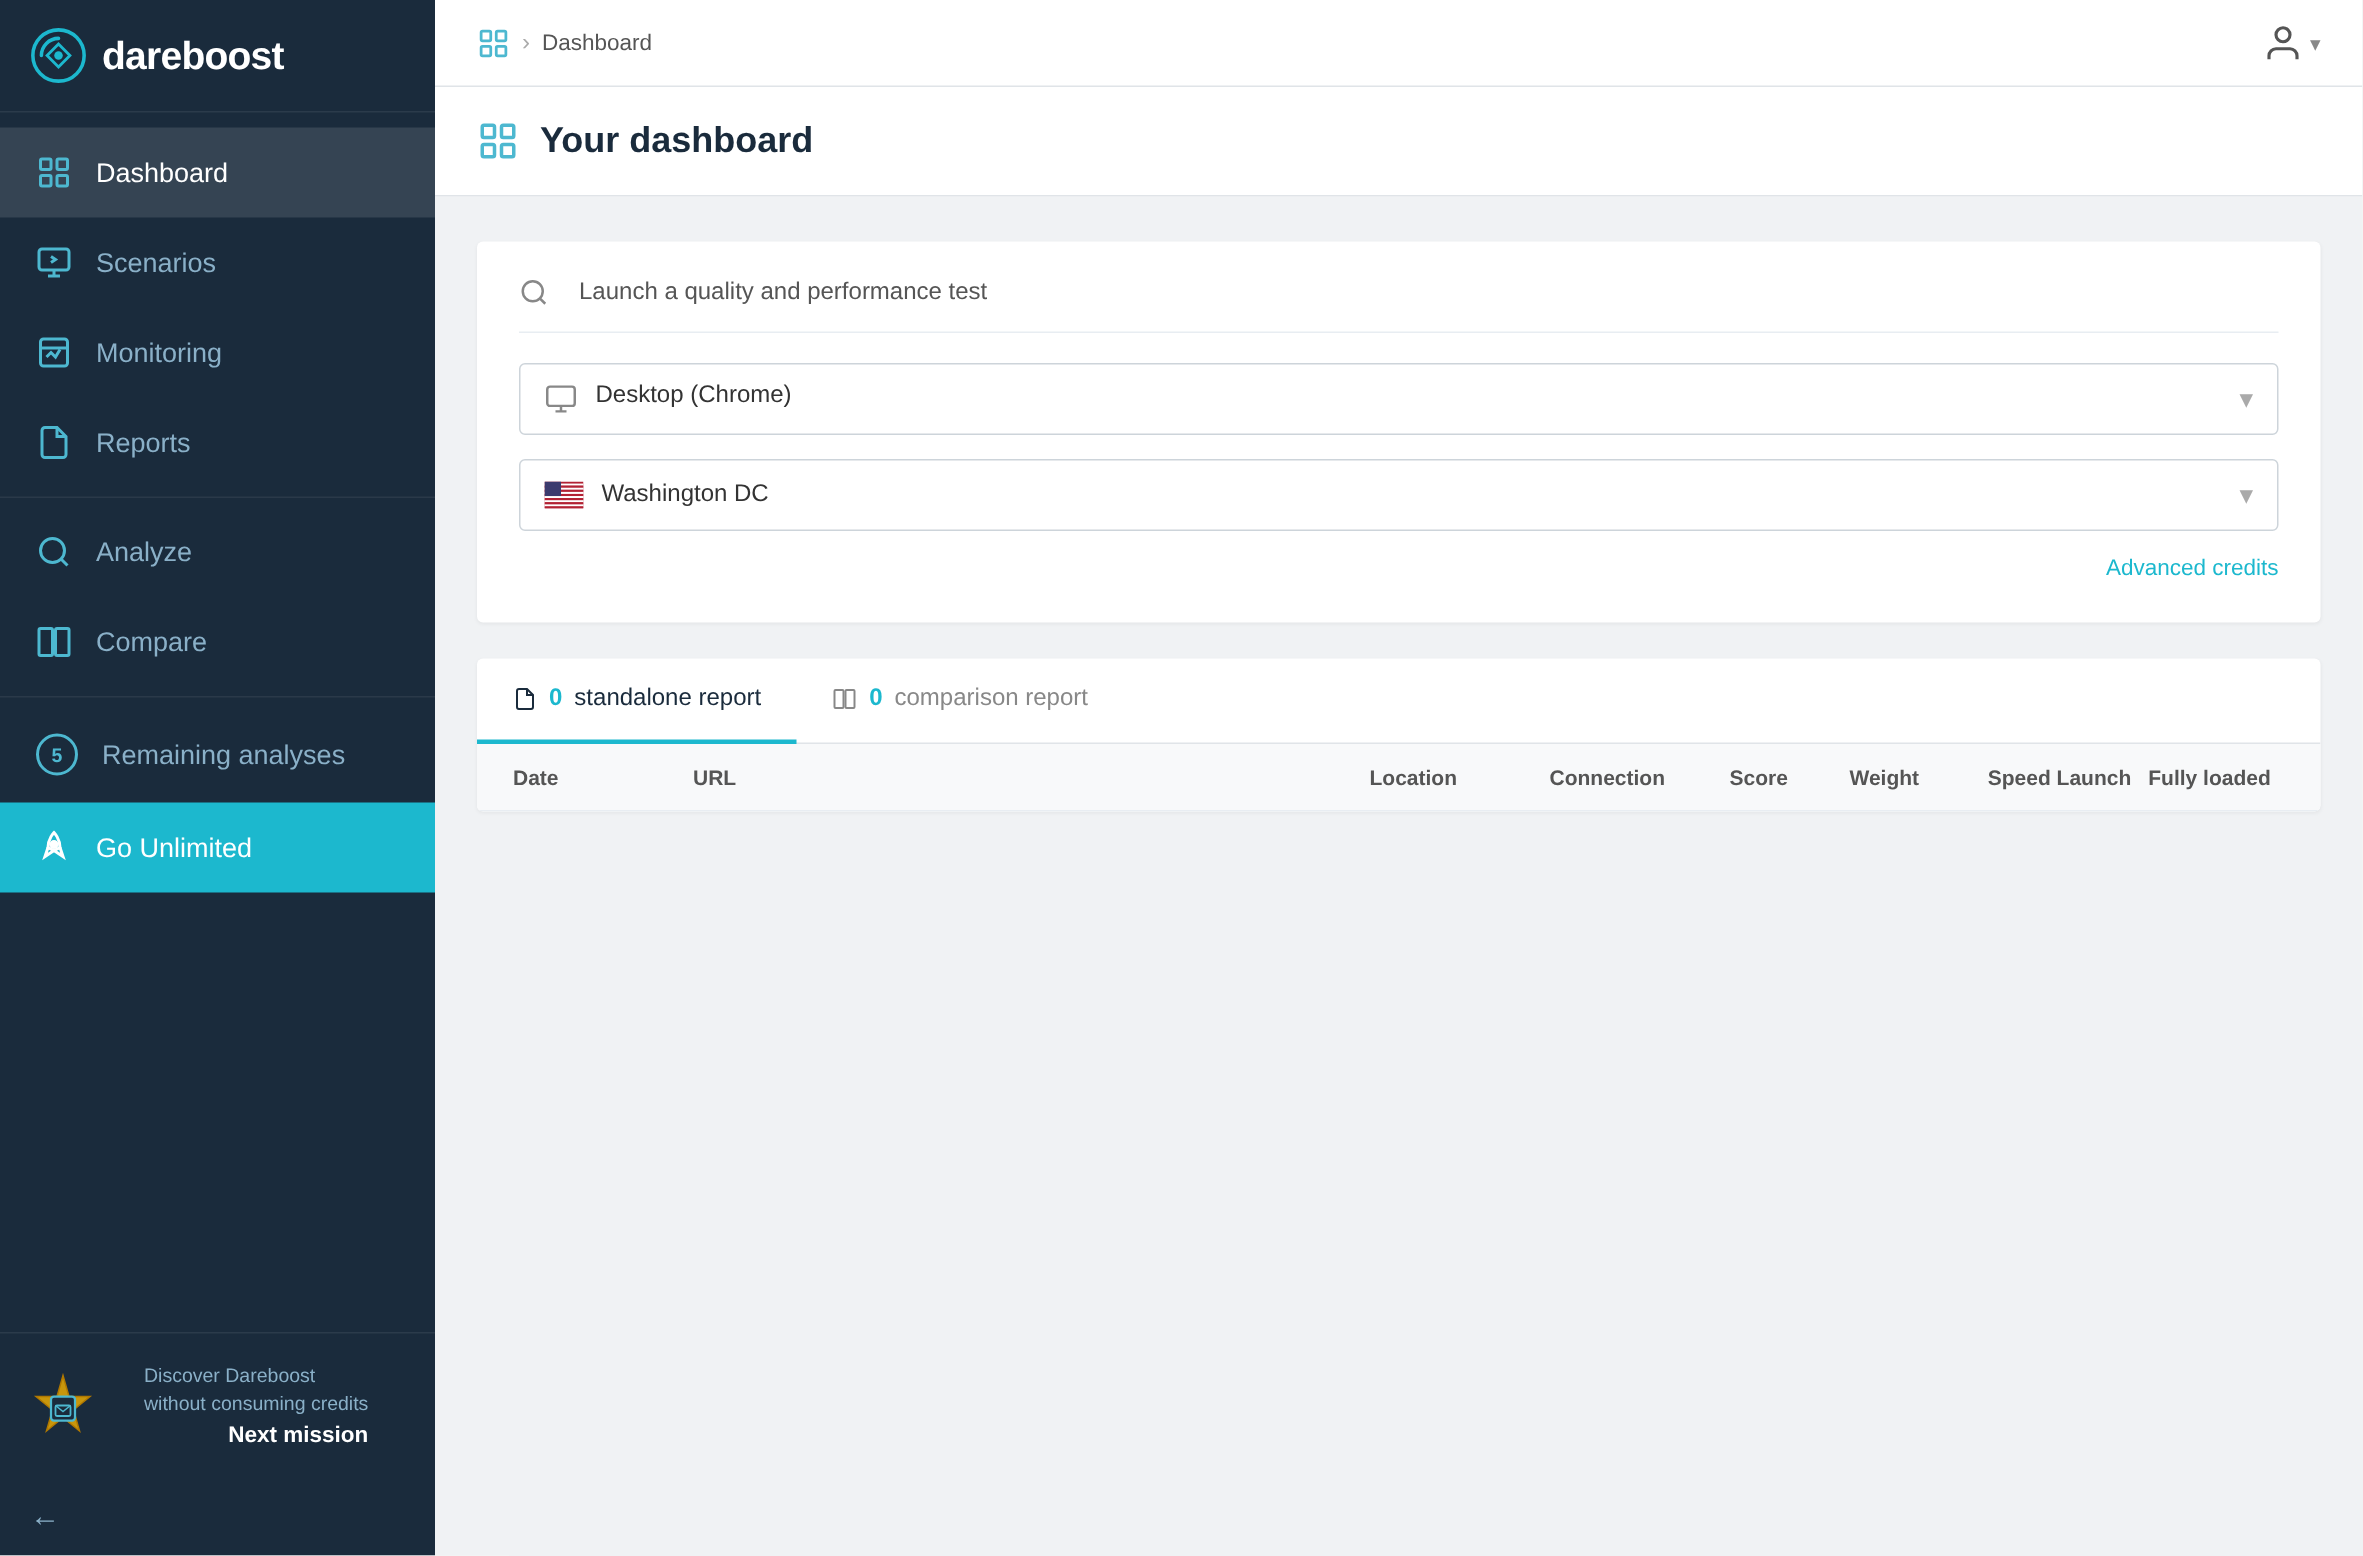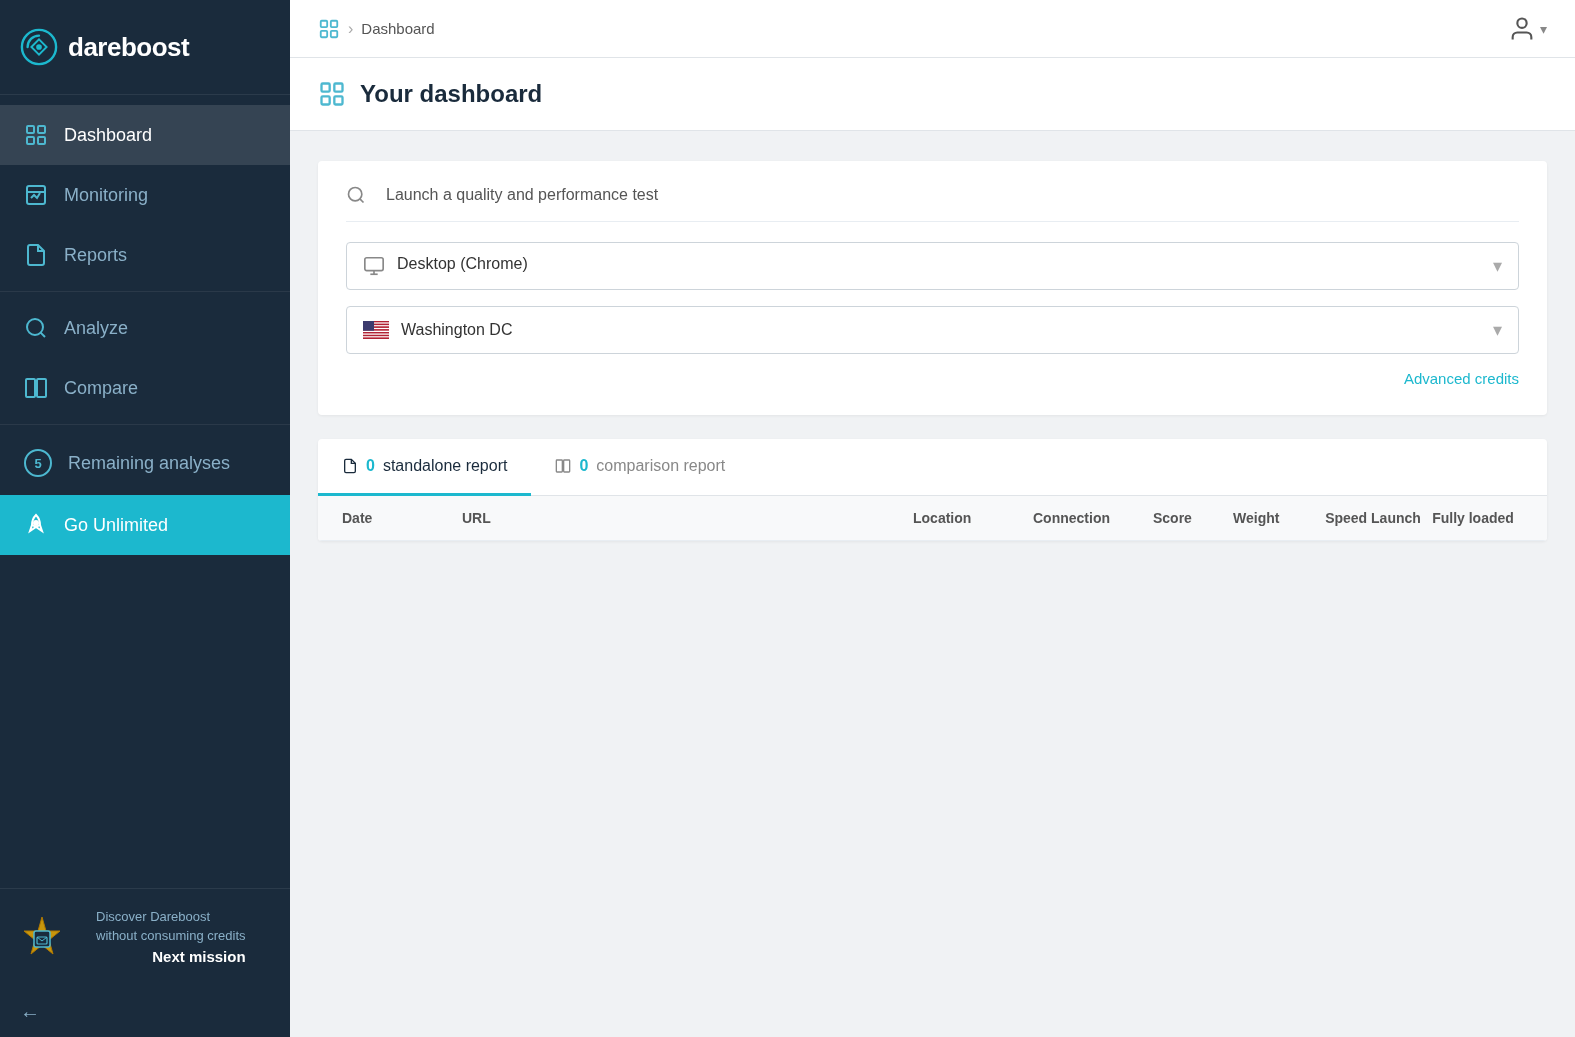--- a/index.html
+++ b/index.html
@@ -16,7 +16,7 @@
     }
 
     #sidebar-logo {
-      padding: 28px 20px;
+      padding: 18px 20px;
       display: flex;
       align-items: center;
       gap: 10px;

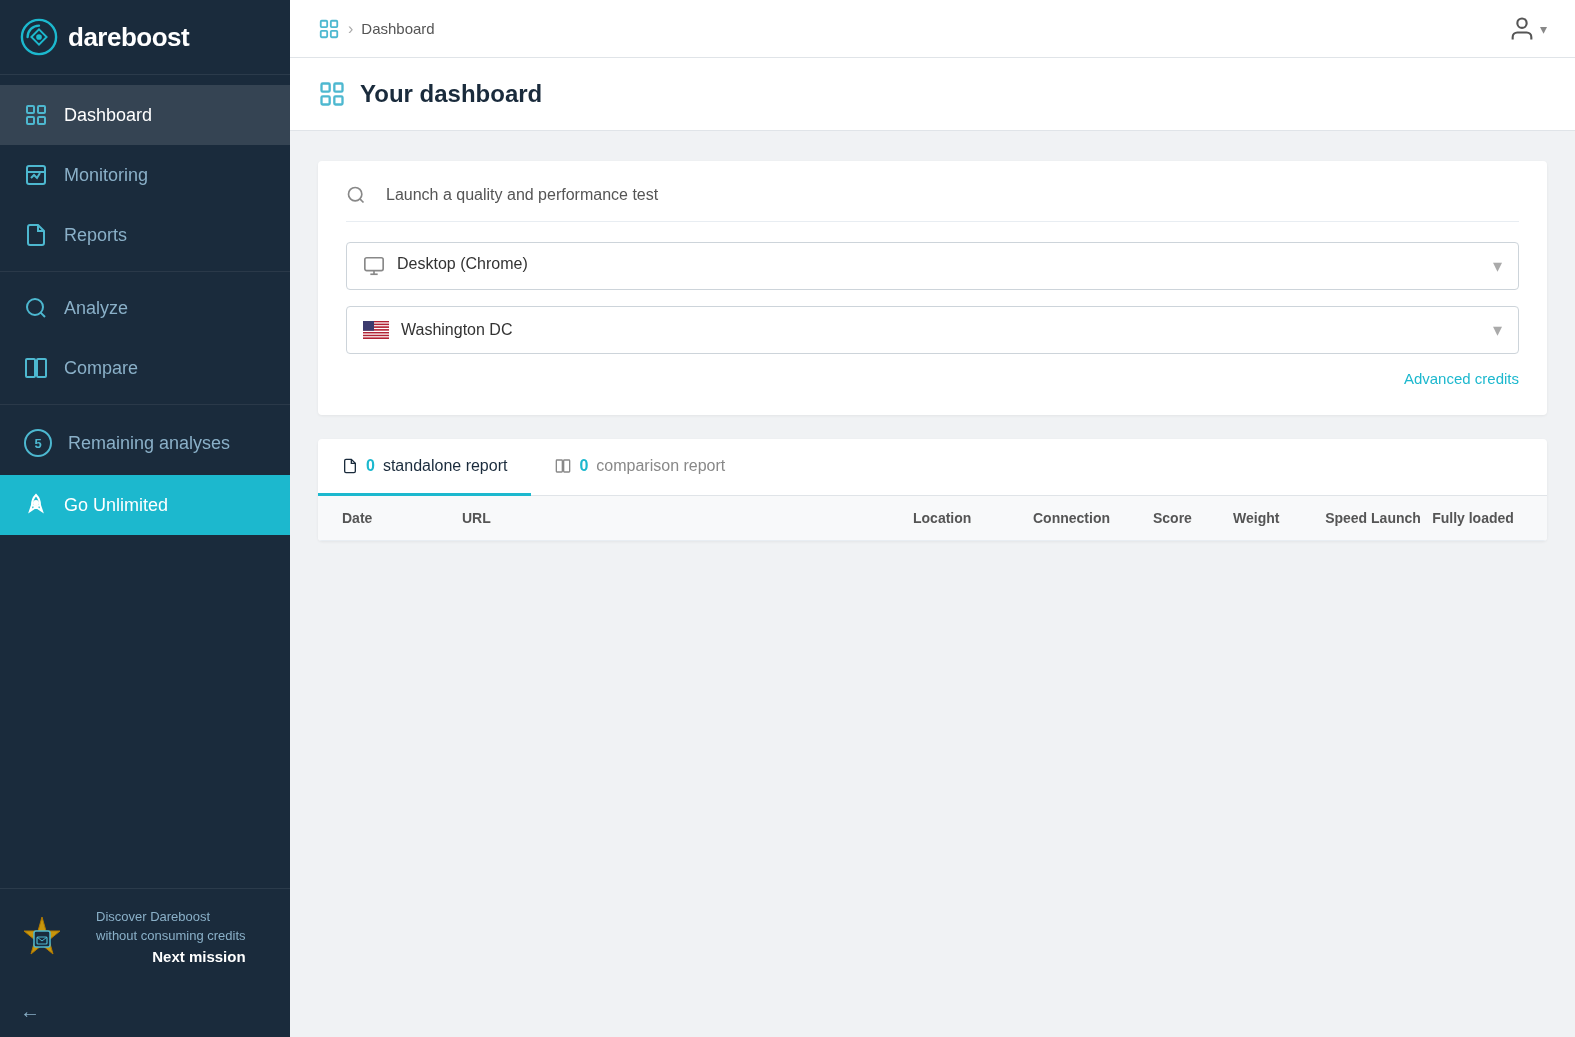--- a/index.html
+++ b/index.html
@@ -412,6 +412,14 @@
       <span>Dashboard</span>
     </div>
 
+    <div class="nav-item">
+      <svg class="nav-icon" viewBox="0 0 24 24" fill="none" stroke="currentColor" stroke-width="2">
+        <rect x="2" y="3" width="20" height="14" rx="2"></rect>
+        <path d="M8 21 h8 M12 17 v4"></path>
+        <path d="M10 8 l3 2 -3 2"></path>
+      </svg>
+      <span>Scenarios</span>
+    </div>
 
     <div class="nav-item">
       <svg class="nav-icon" viewBox="0 0 24 24" fill="none" stroke="currentColor" stroke-width="2">

